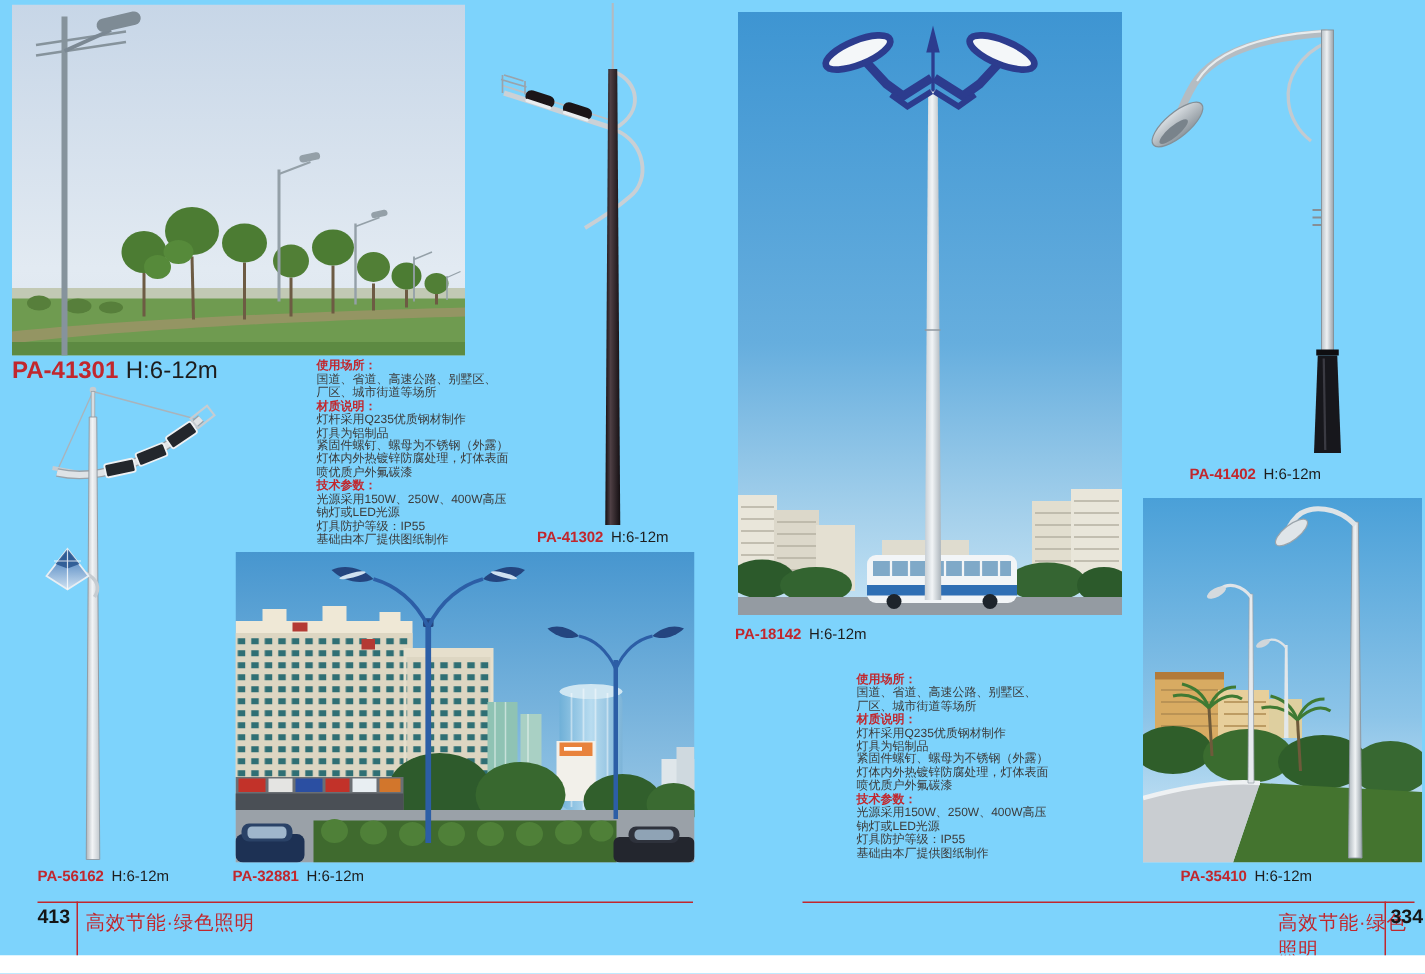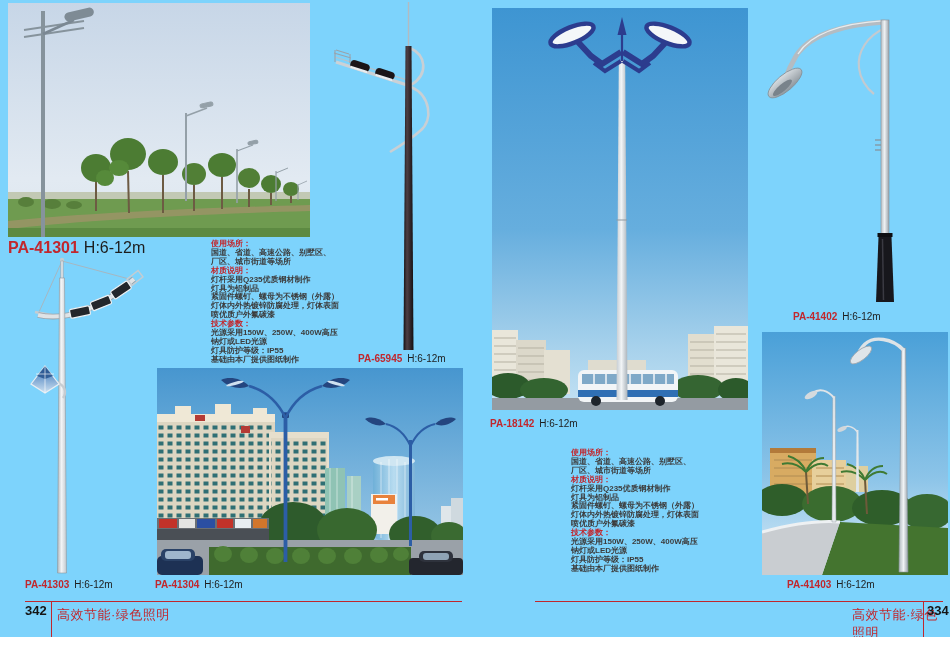--- a/index.html
+++ b/index.html
@@ -12,7 +12,7 @@
   .plabel .spec{ color:#1d1d1d; font-weight:normal; margin-left:5px; }
   .plabel.big{ font-size:16px; }
   .desc{ position:absolute; width:160px; font-size:8px; line-height:8.9px; color:#3c3c3c; }
-  .desc div{ white-space:nowrap;font-weight:bold; }
+  .desc div{ white-space:nowrap; }
   .desc .hd{ color:var(--red); font-weight:bold; }
   .hrule{ position:absolute; height:1px; background:var(--red); }
   .vrule{ position:absolute; width:1px; background:var(--red); }

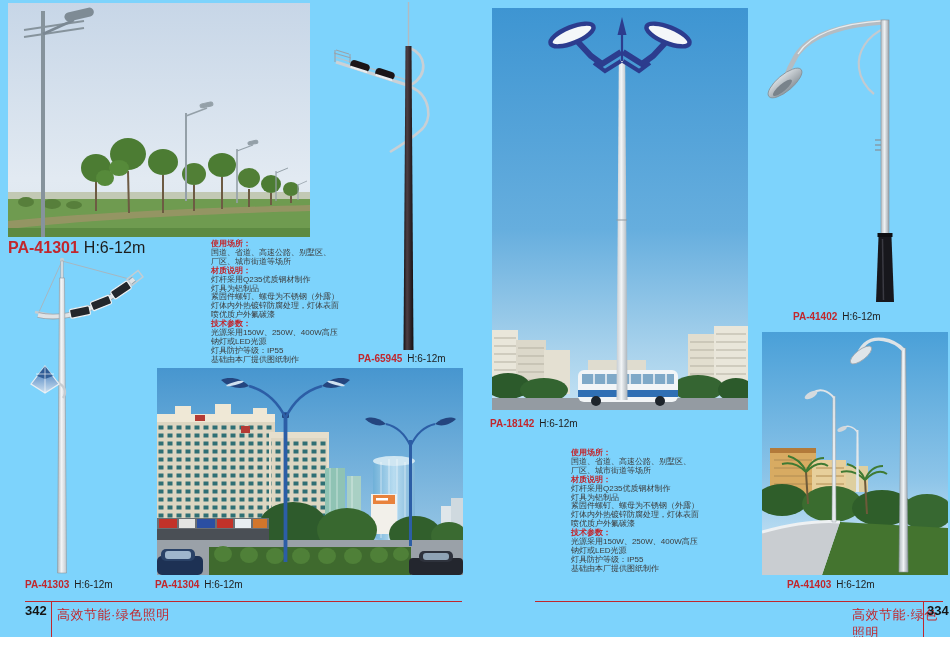--- a/index.html
+++ b/index.html
@@ -378,7 +378,7 @@
     <span class="code">PA-41301</span><span class="spec">H:6-12m</span>
   </div>
   <div class="plabel" style="left:358px;top:351px">
-    <span class="code">PA-65945</span><span class="spec">H:6-12m</span>
+    <span class="code">PA-41302</span><span class="spec">H:6-12m</span>
   </div>
   <div class="plabel" style="left:25px;top:577px">
     <span class="code">PA-41303</span><span class="spec">H:6-12m</span>

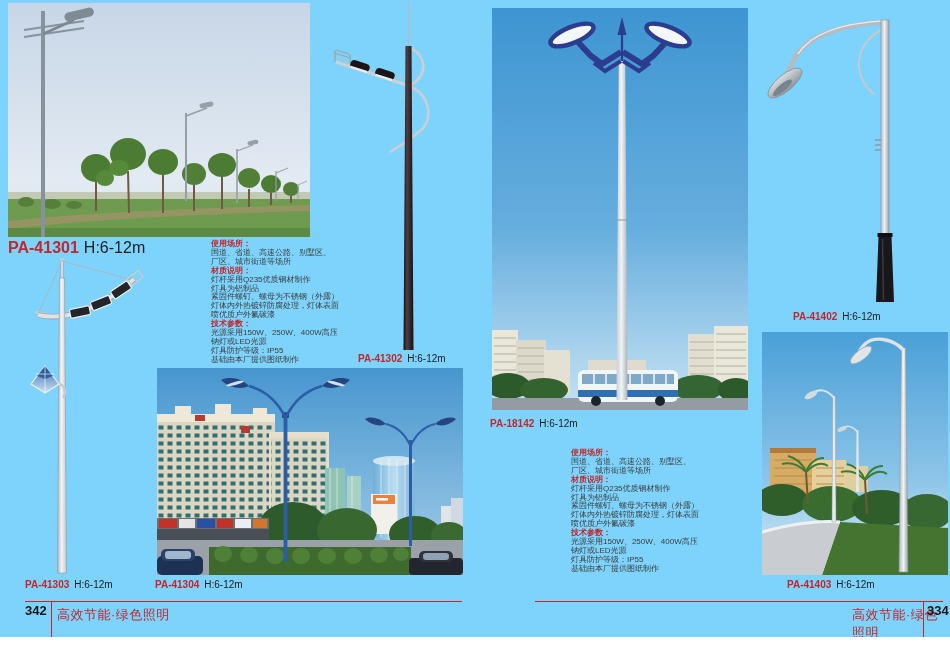--- a/index.html
+++ b/index.html
@@ -381,7 +381,7 @@
     <span class="code">PA-41302</span><span class="spec">H:6-12m</span>
   </div>
   <div class="plabel" style="left:25px;top:577px">
-    <span class="code">PA-41303</span><span class="spec">H:6-12m</span>
+    <span class="code">PA-56162</span><span class="spec">H:6-12m</span>
   </div>
   <div class="plabel" style="left:155px;top:577px">
     <span class="code">PA-41304</span><span class="spec">H:6-12m</span>

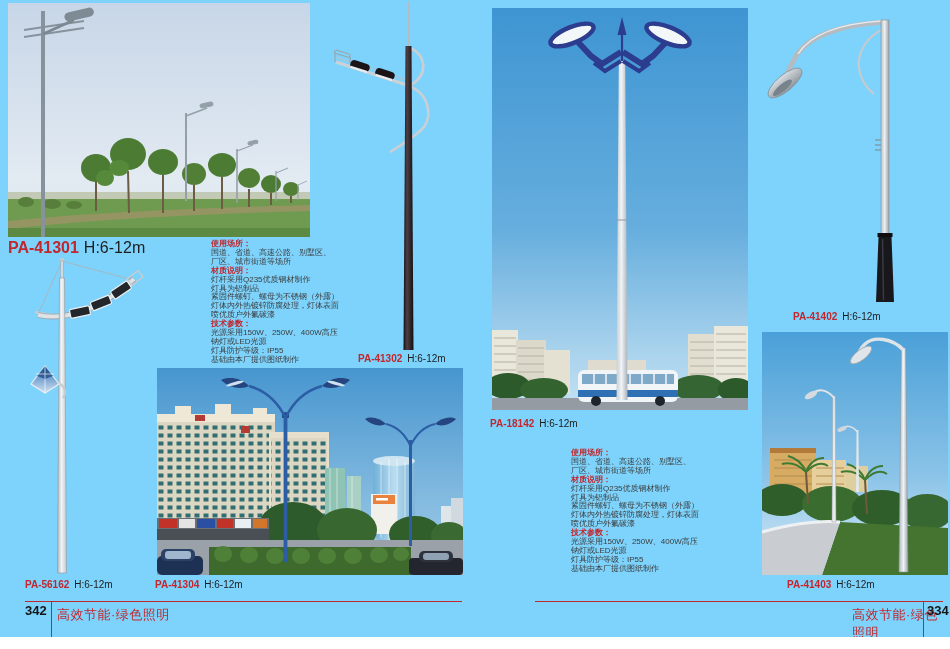--- a/index.html
+++ b/index.html
@@ -384,7 +384,7 @@
     <span class="code">PA-56162</span><span class="spec">H:6-12m</span>
   </div>
   <div class="plabel" style="left:155px;top:577px">
-    <span class="code">PA-41304</span><span class="spec">H:6-12m</span>
+    <span class="code">PA-32881</span><span class="spec">H:6-12m</span>
   </div>
   <div class="plabel" style="left:490px;top:416px">
     <span class="code">PA-18142</span><span class="spec">H:6-12m</span>

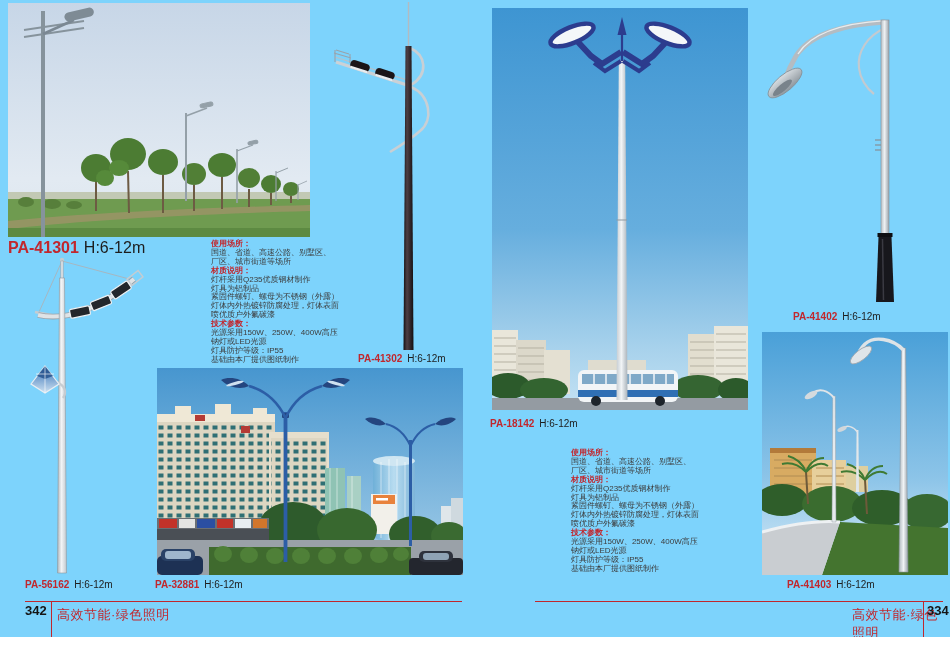--- a/index.html
+++ b/index.html
@@ -393,7 +393,7 @@
     <span class="code">PA-41402</span><span class="spec">H:6-12m</span>
   </div>
   <div class="plabel" style="left:787px;top:577px">
-    <span class="code">PA-41403</span><span class="spec">H:6-12m</span>
+    <span class="code">PA-35410</span><span class="spec">H:6-12m</span>
   </div>
 
   <div class="desc" style="left:211px;top:240px">

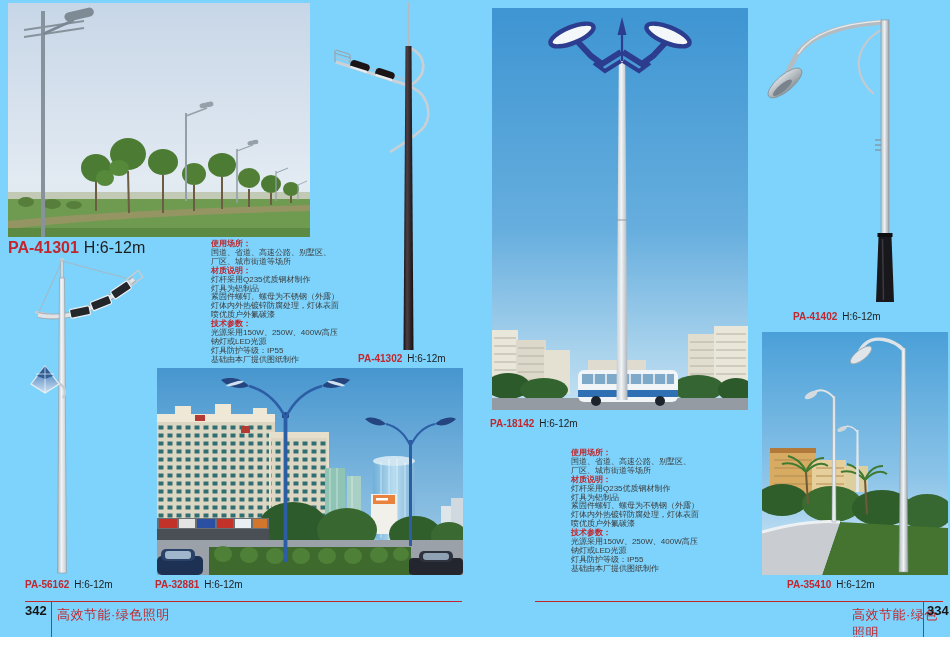--- a/index.html
+++ b/index.html
@@ -431,7 +431,7 @@
   </div>
 
   <div class="hrule" style="left:25px;top:601px;width:437px"></div>
-  <div class="pageno" style="left:25px;top:603px">342</div>
+  <div class="pageno" style="left:25px;top:603px">413</div>
   <div class="vrule" style="left:51px;top:601px;height:46px"></div>
   <div class="slogan" style="left:57px;top:606px">高效节能·绿色照明</div>
 

